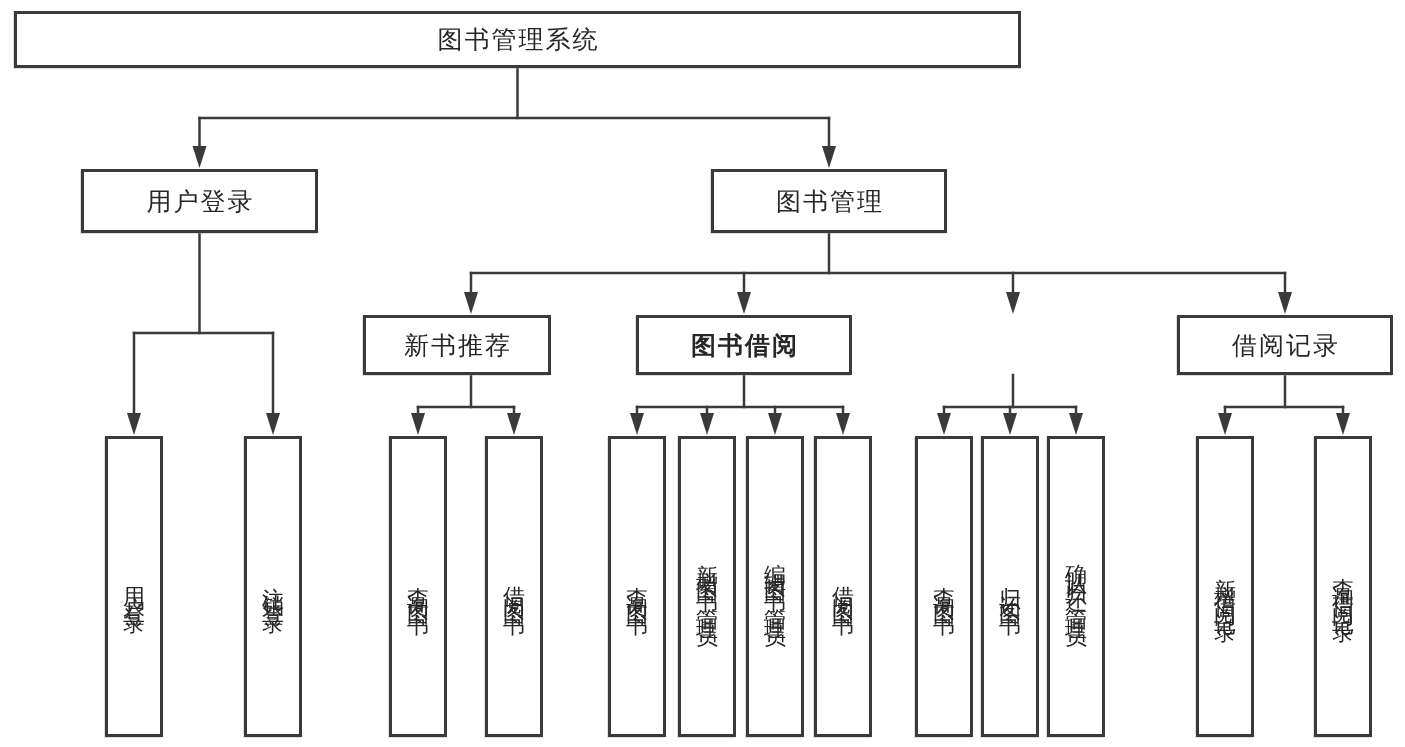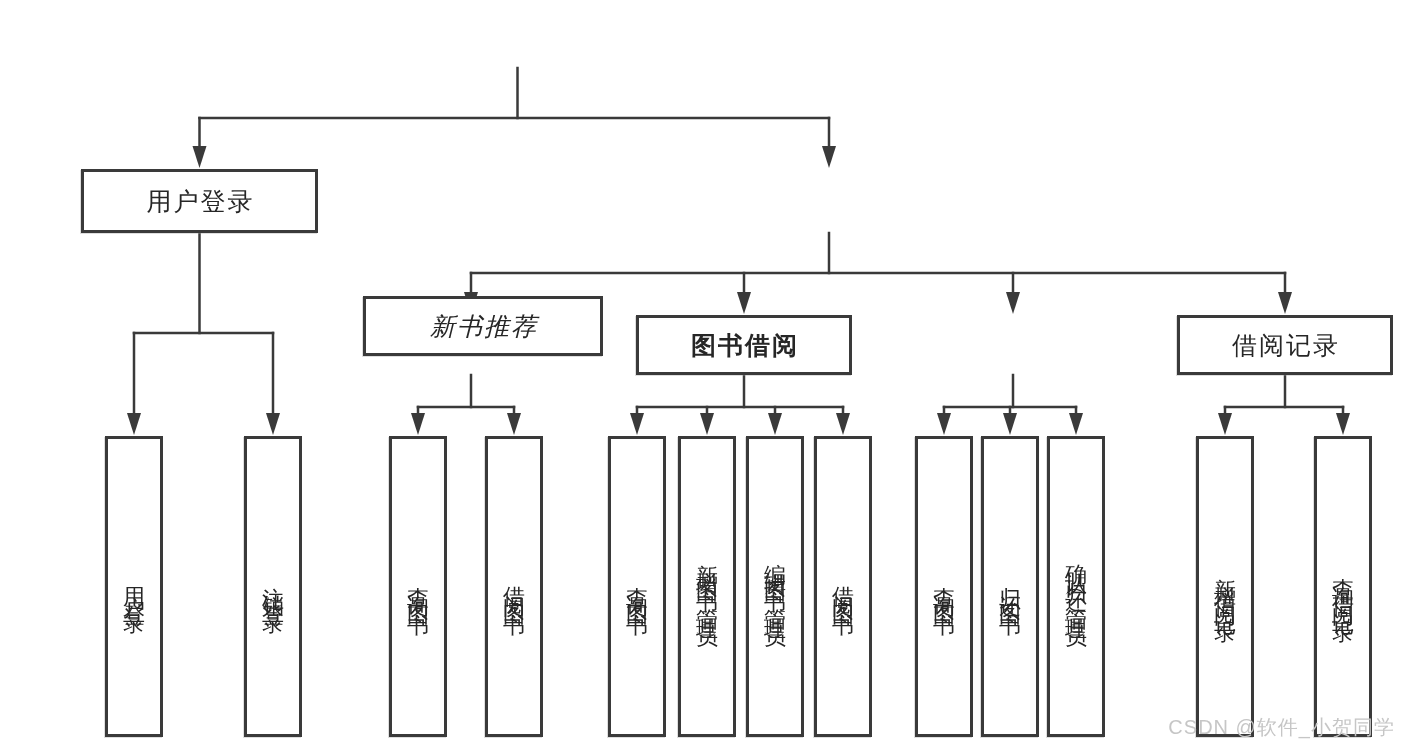--- a/index.html
+++ b/index.html
@@ -104,6 +104,9 @@
       <polygon points="1336,413 1350,413 1343,435" fill="#3a3a3a"></polygon>
     </svg>
 
+  <div class="node h" style="left: 14px; top: 11px; width: 1007px; height: 57px;">
+      <span>图书管理系统</span>
+    </div>
     <div class="node h" style="left: 81px; top: 169px; width: 237px; height: 64px;">
       <span>用户登录</span>
     </div>

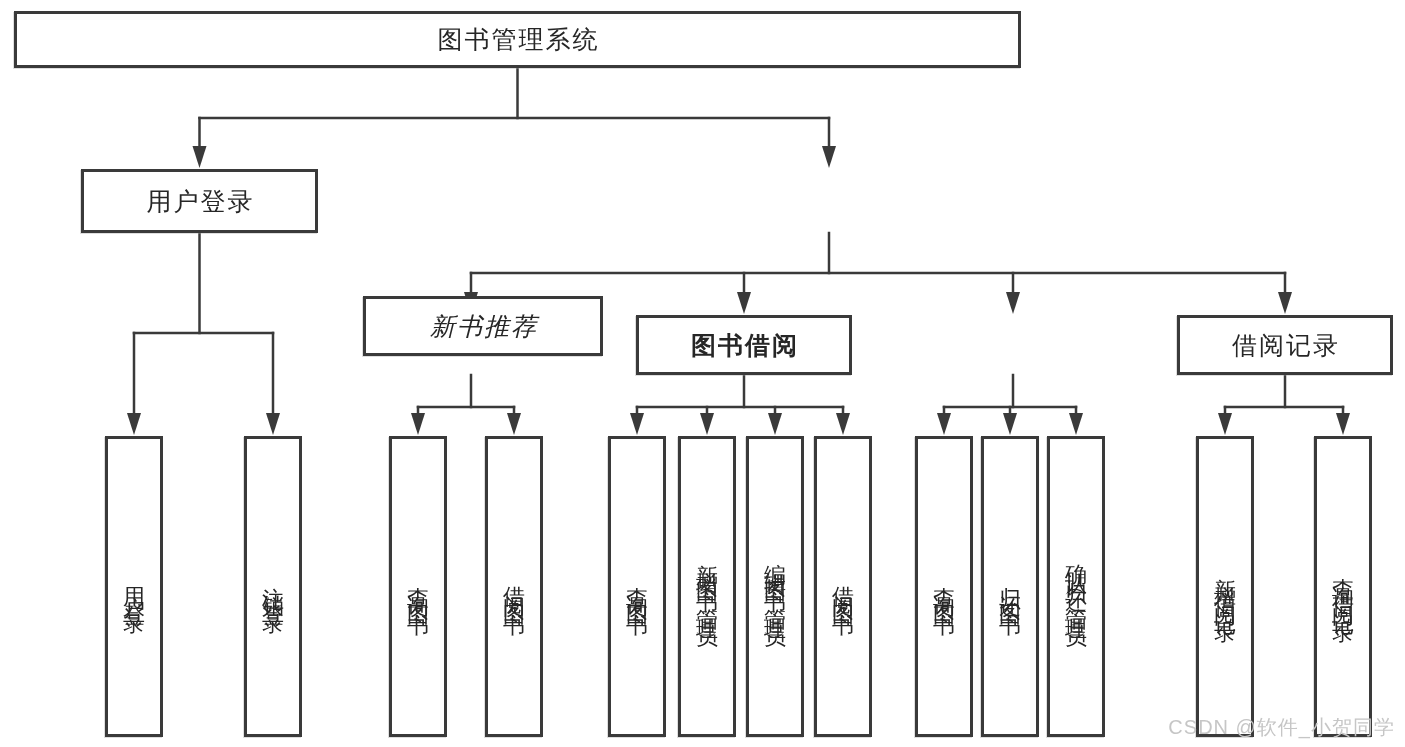--- a/index.html
+++ b/index.html
@@ -110,6 +110,9 @@
     <div class="node h" style="left: 81px; top: 169px; width: 237px; height: 64px;">
       <span>用户登录</span>
     </div>
+    <div class="node h" style="left: 711px; top: 169px; width: 236px; height: 64px;">
+      <span>图书管理</span>
+    </div>
     <div class="node h" style="left: 363px; top: 296px; width: 240px; height: 60px; font-style: italic;">
       <span>新书推荐</span>
     </div>

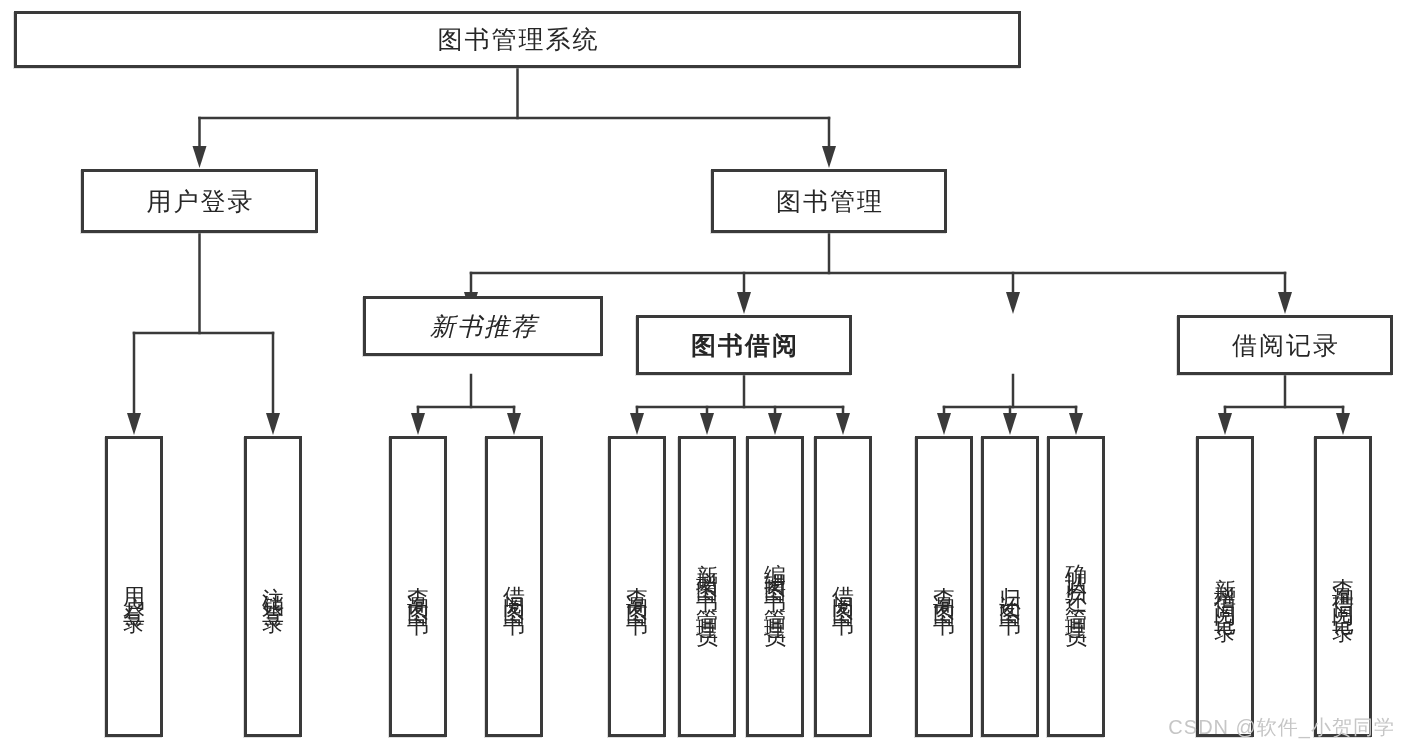--- a/index.html
+++ b/index.html
@@ -113,7 +113,7 @@
     <div class="node h" style="left: 711px; top: 169px; width: 236px; height: 64px;">
       <span>图书管理</span>
     </div>
-    <div class="node h" style="left: 363px; top: 296px; width: 240px; height: 60px; font-style: italic;">
+    <div class="node h" style="left: 363px; top: 315px; width: 188px; height: 60px;">
       <span>新书推荐</span>
     </div>
     <div class="node h" style="left: 636px; top: 315px; width: 216px; height: 60px; font-weight: bold;">

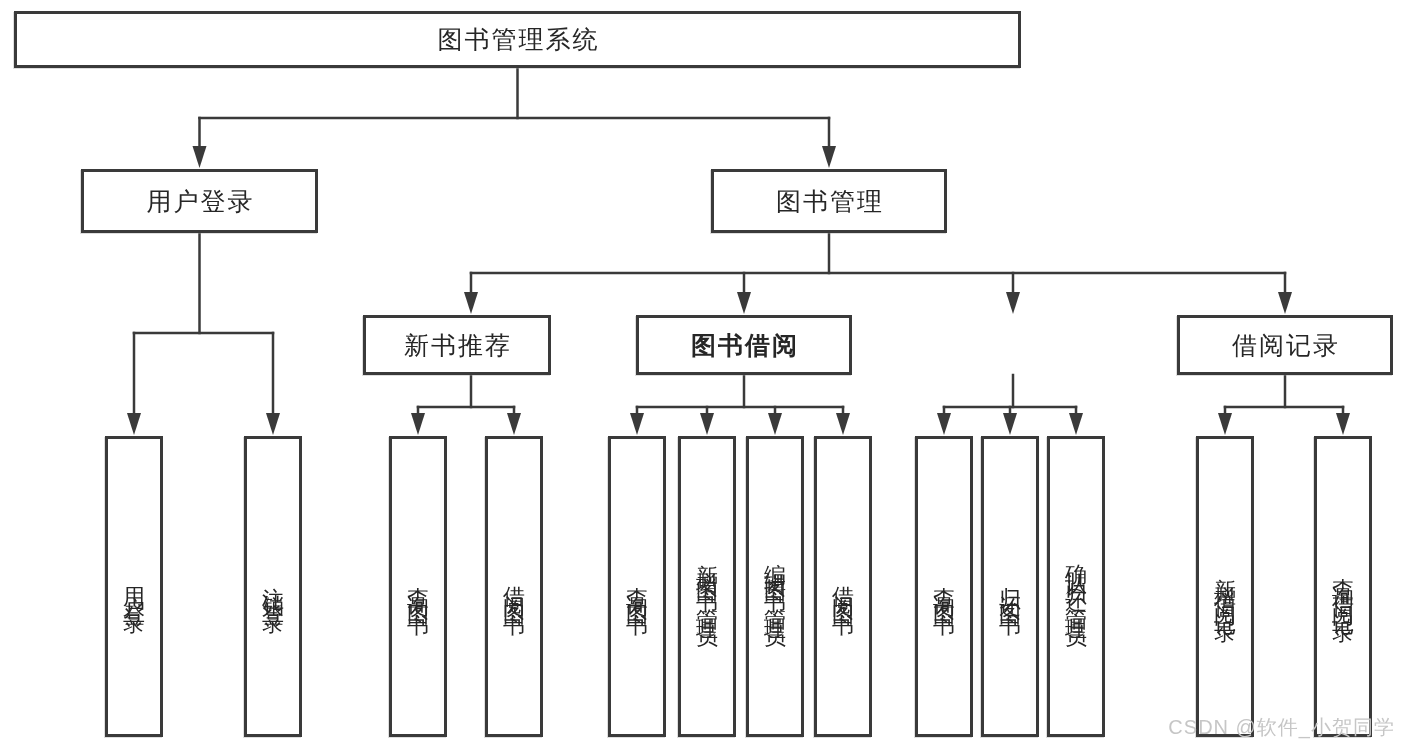--- a/index.html
+++ b/index.html
@@ -161,7 +161,6 @@
     <div class="node v" style="left: 1314px; top: 436px; width: 58px; height: 301px;">
       <span>查询借阅记录</span>
     </div>
-    <div id="watermark">CSDN @软件_小贺同学</div>
 </div>
 
 </body></html>

